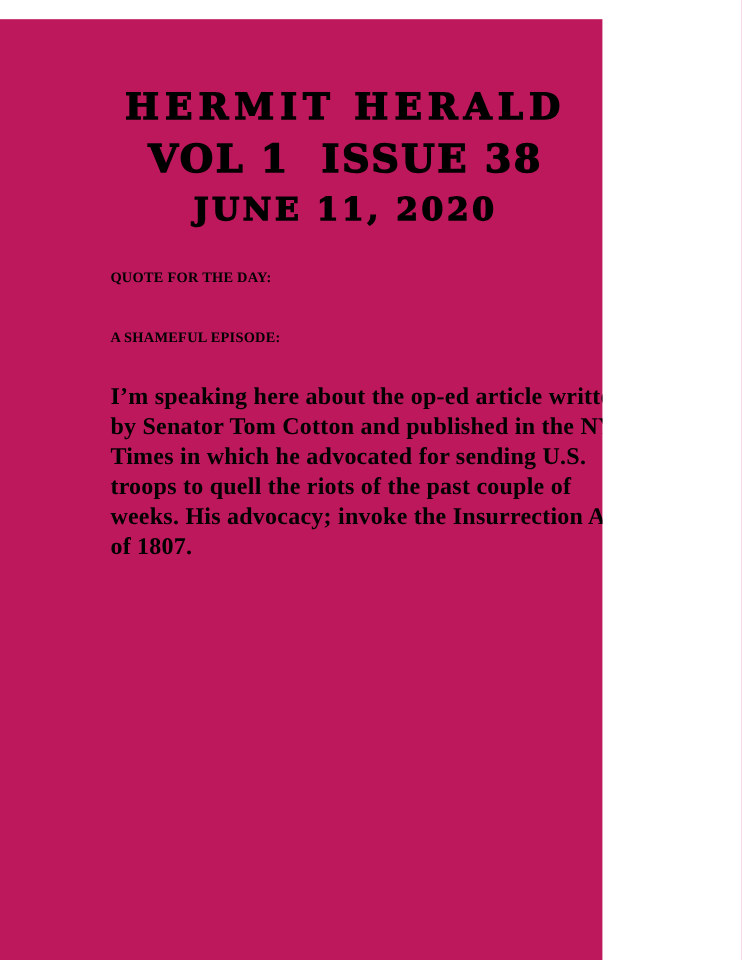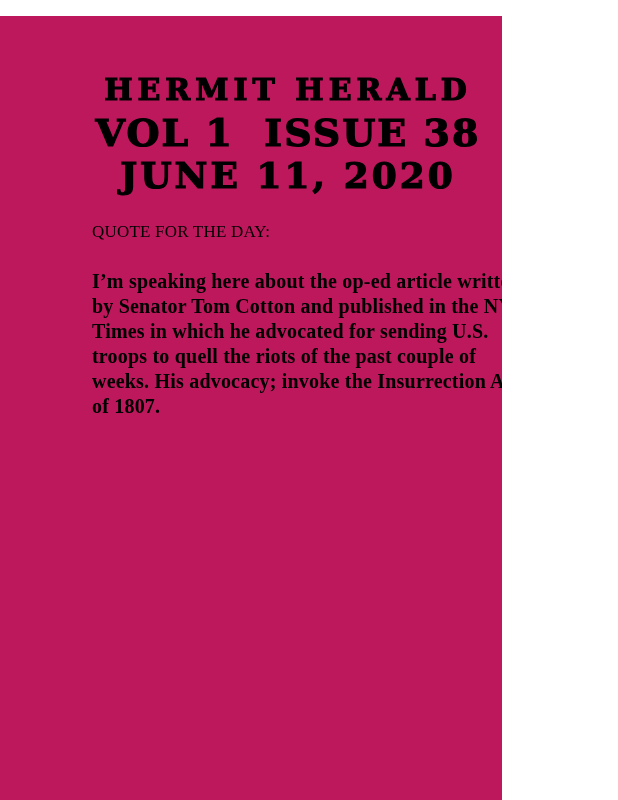--- a/index.html
+++ b/index.html
@@ -36,7 +36,7 @@
     letter-spacing: 5px;
   }
   .masthead-vol {
-    font-size: 38px;
+    font-size: 32px;
     letter-spacing: 2px;
   }
   .masthead-date {

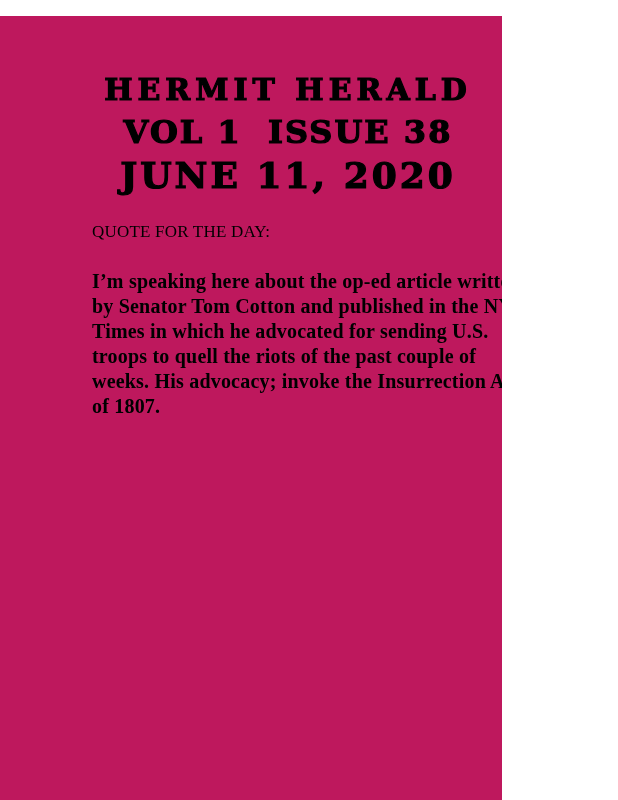--- a/index.html
+++ b/index.html
@@ -40,7 +40,7 @@
     letter-spacing: 2px;
   }
   .masthead-date {
-    font-size: 36px;
+    font-size: 26px;
     letter-spacing: 3px;
   }
   

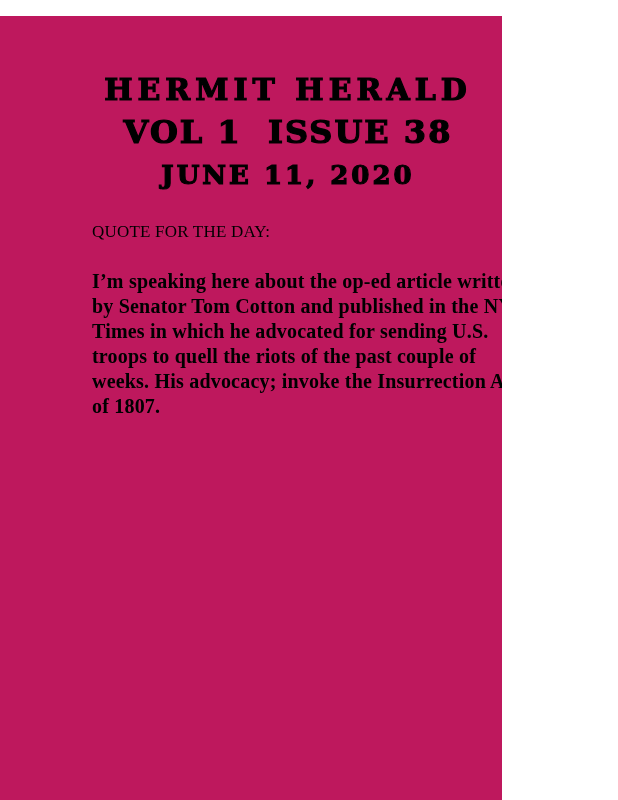--- a/index.html
+++ b/index.html
@@ -56,9 +56,9 @@
   }
   .body-copy h2 {
     margin: 0 0 25px 0;
-    font-size: 17px;
+    font-size: 12px;
     line-height: 25px;
-    font-weight: normal;
+    font-weight: bold;
   }
   .body-copy p {
     margin: 0 0 25px 0;

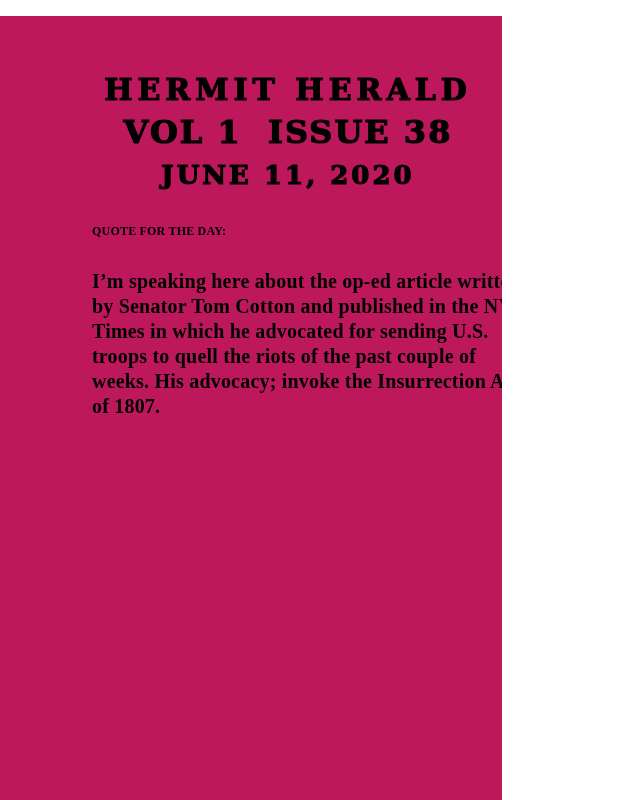--- a/index.html
+++ b/index.html
@@ -82,6 +82,7 @@
     </section>
 
     <section>
+      <h2>A SHAMEFUL EPISODE:</h2>
       <p>I’m speaking here about the op-ed article written by Senator Tom Cotton and published in the NY Times in which he advocated for sending U.S. troops to quell the riots of the past couple of weeks. His advocacy; invoke the Insurrection Act of 1807.</p>
     </section>
 

